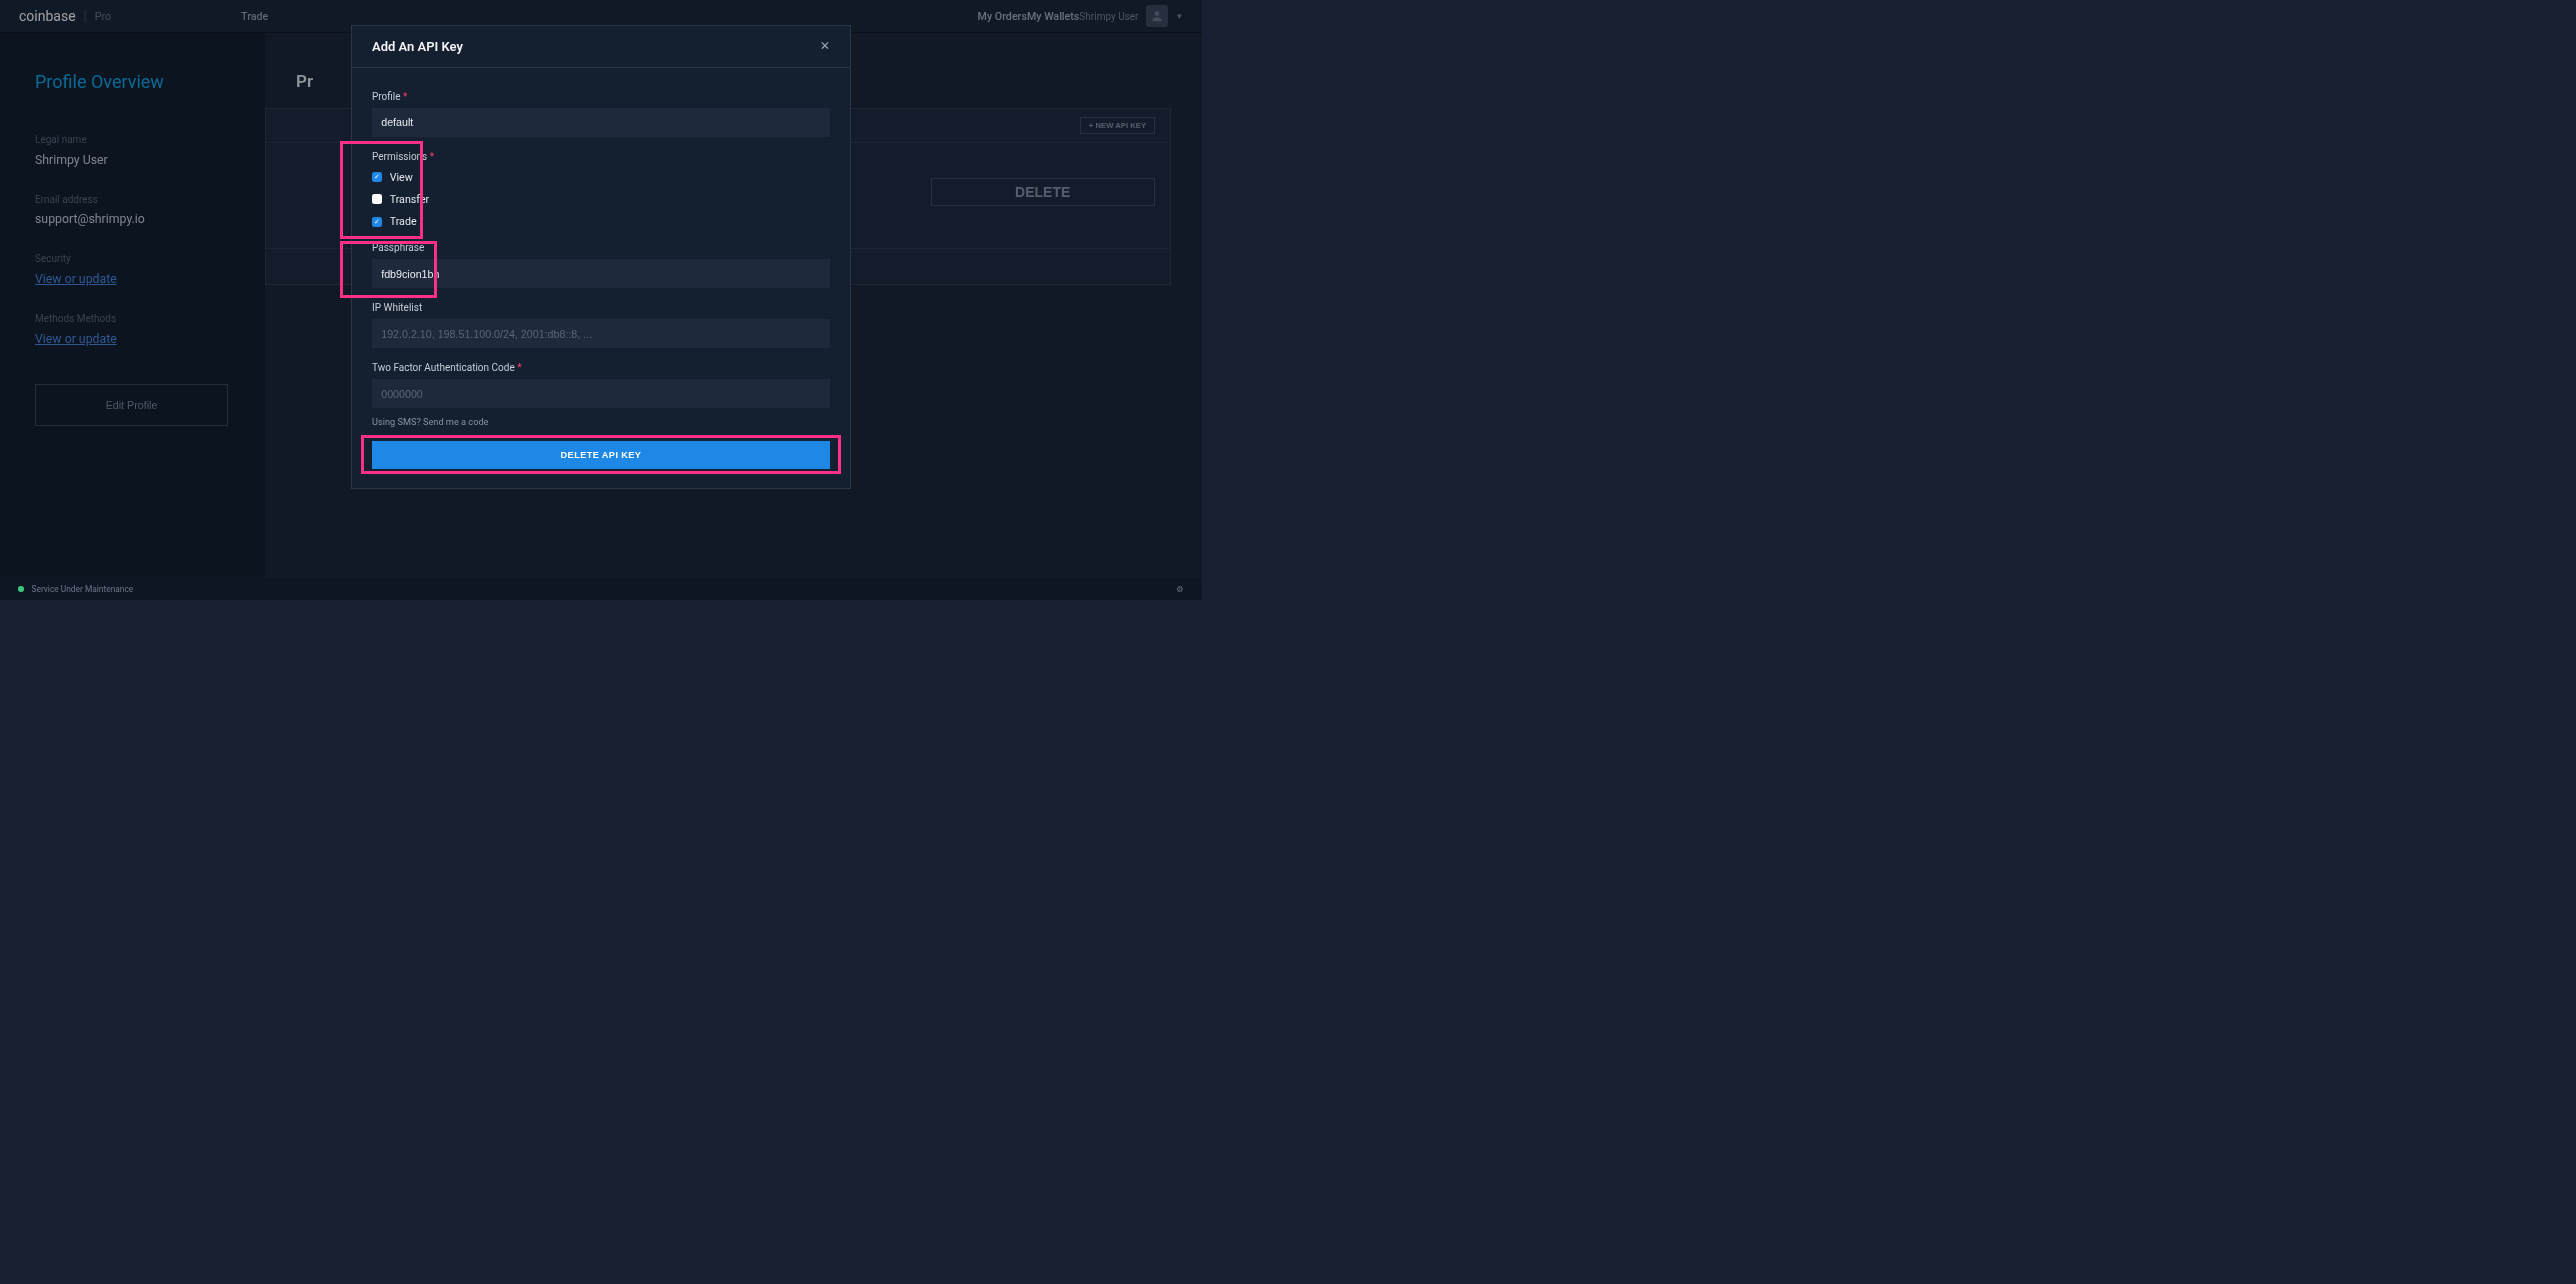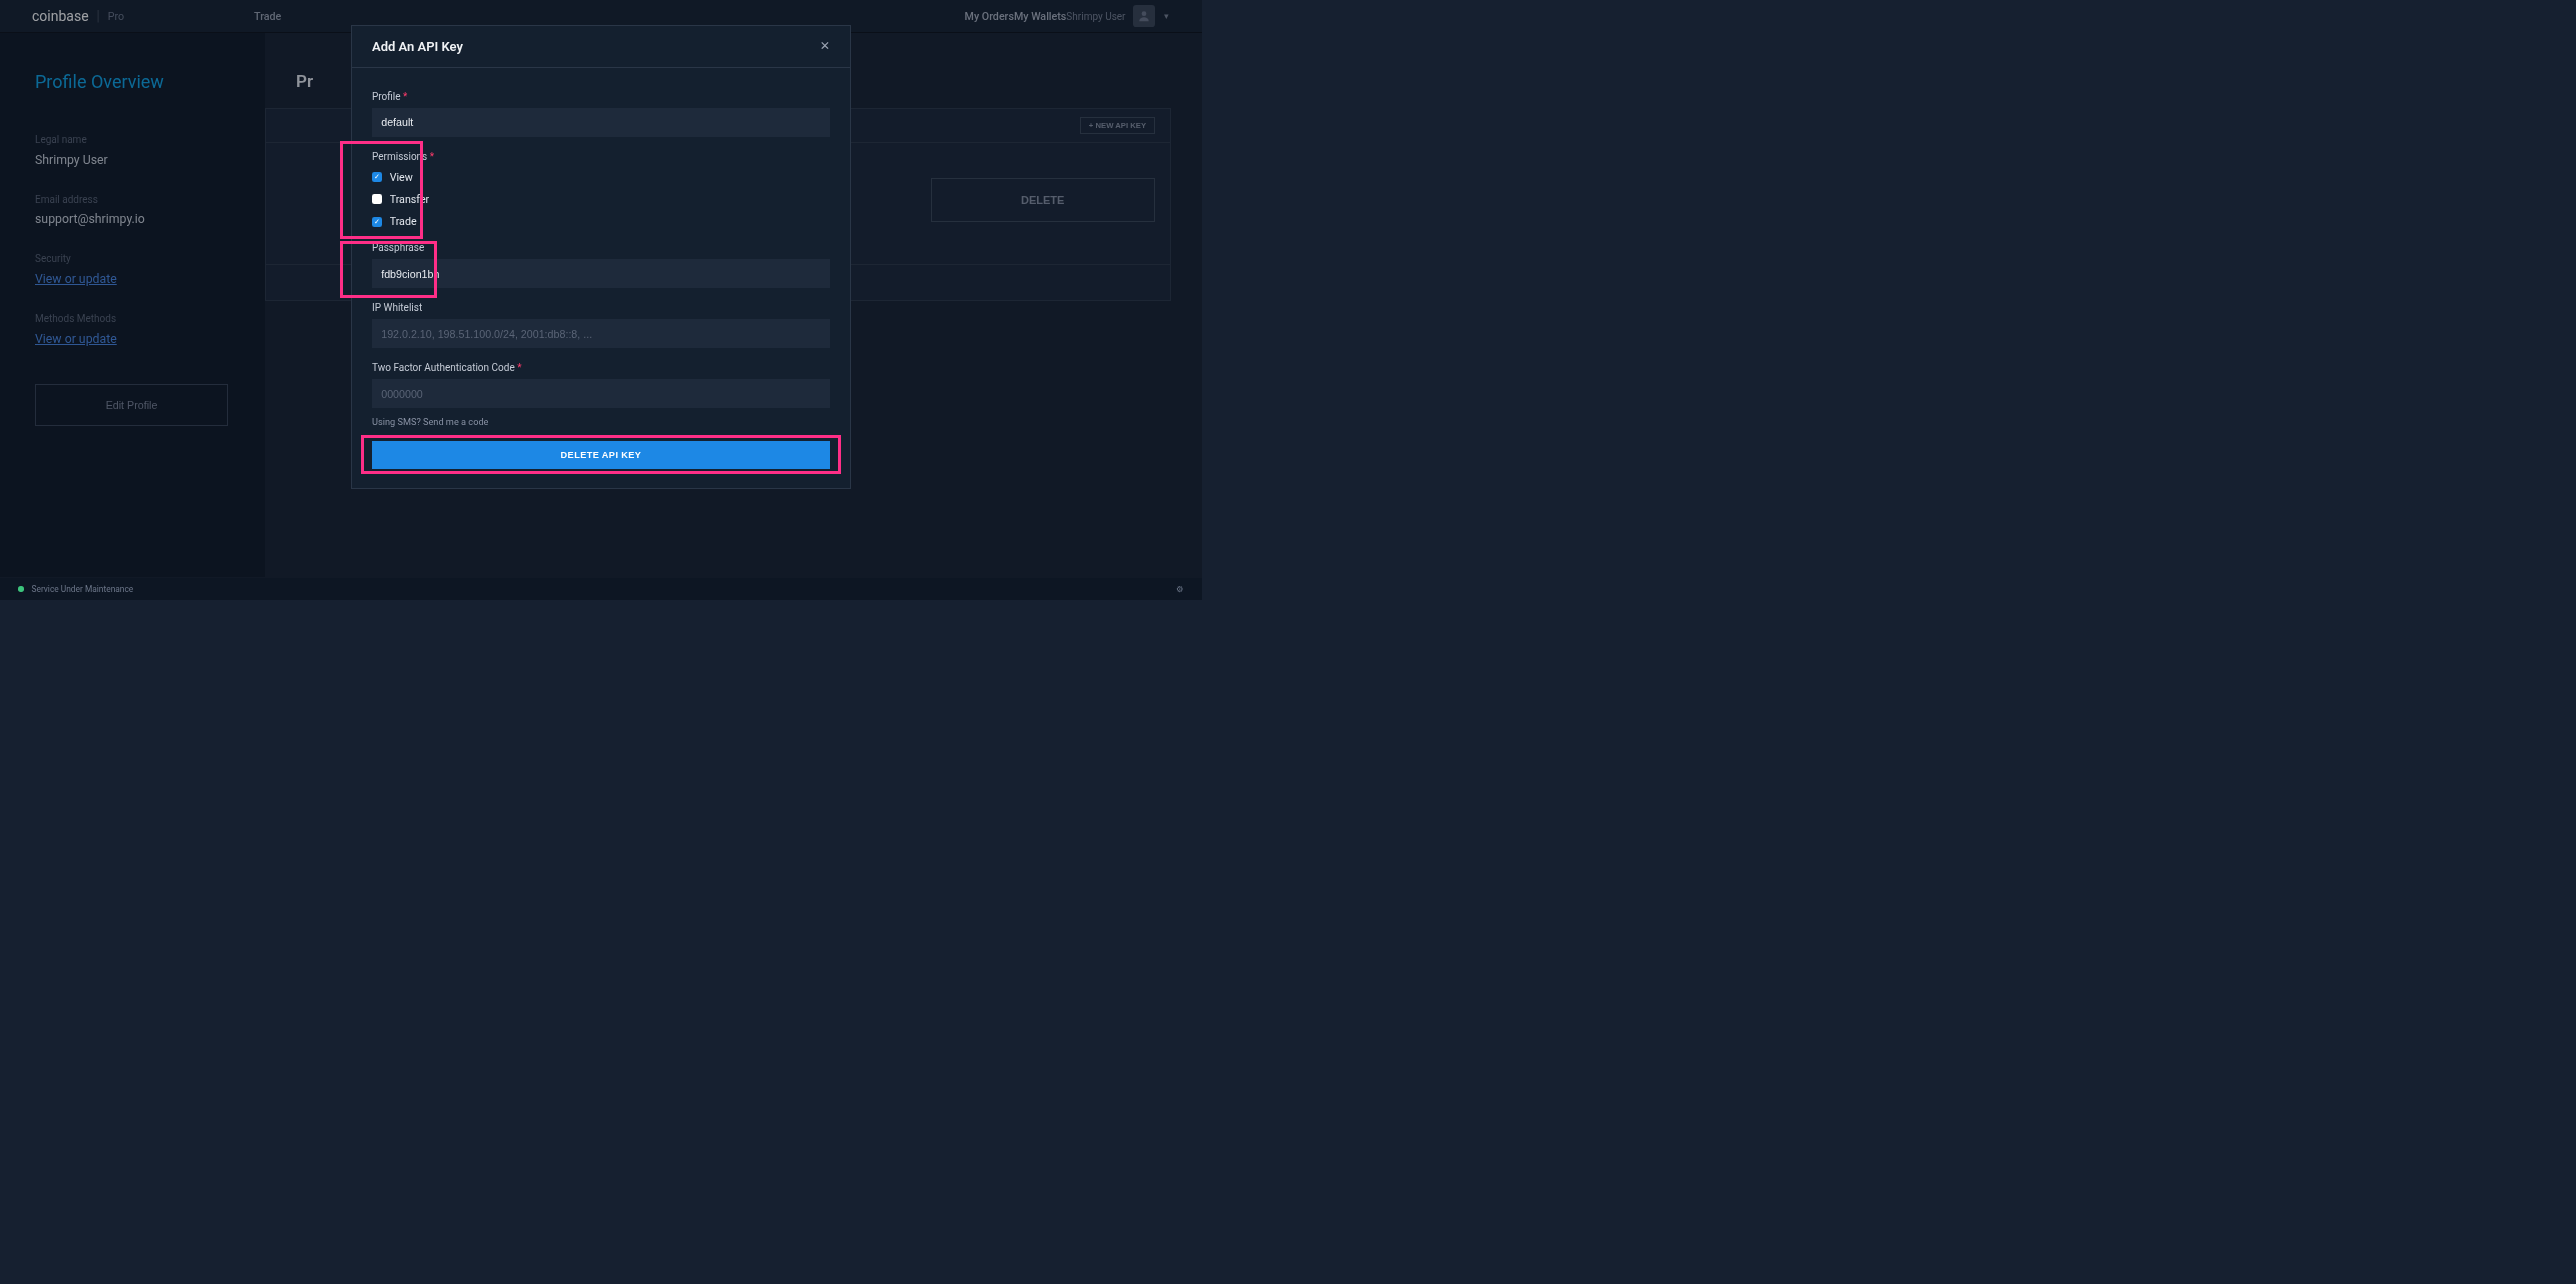--- a/index.html
+++ b/index.html
@@ -24,7 +24,7 @@
   border-bottom: 0.8px solid #0a0f18;
   display: flex;
   align-items: center;
-  padding: 0 32px;
+  padding: 0 19px;
 }
 .logo {
   color: #fff;

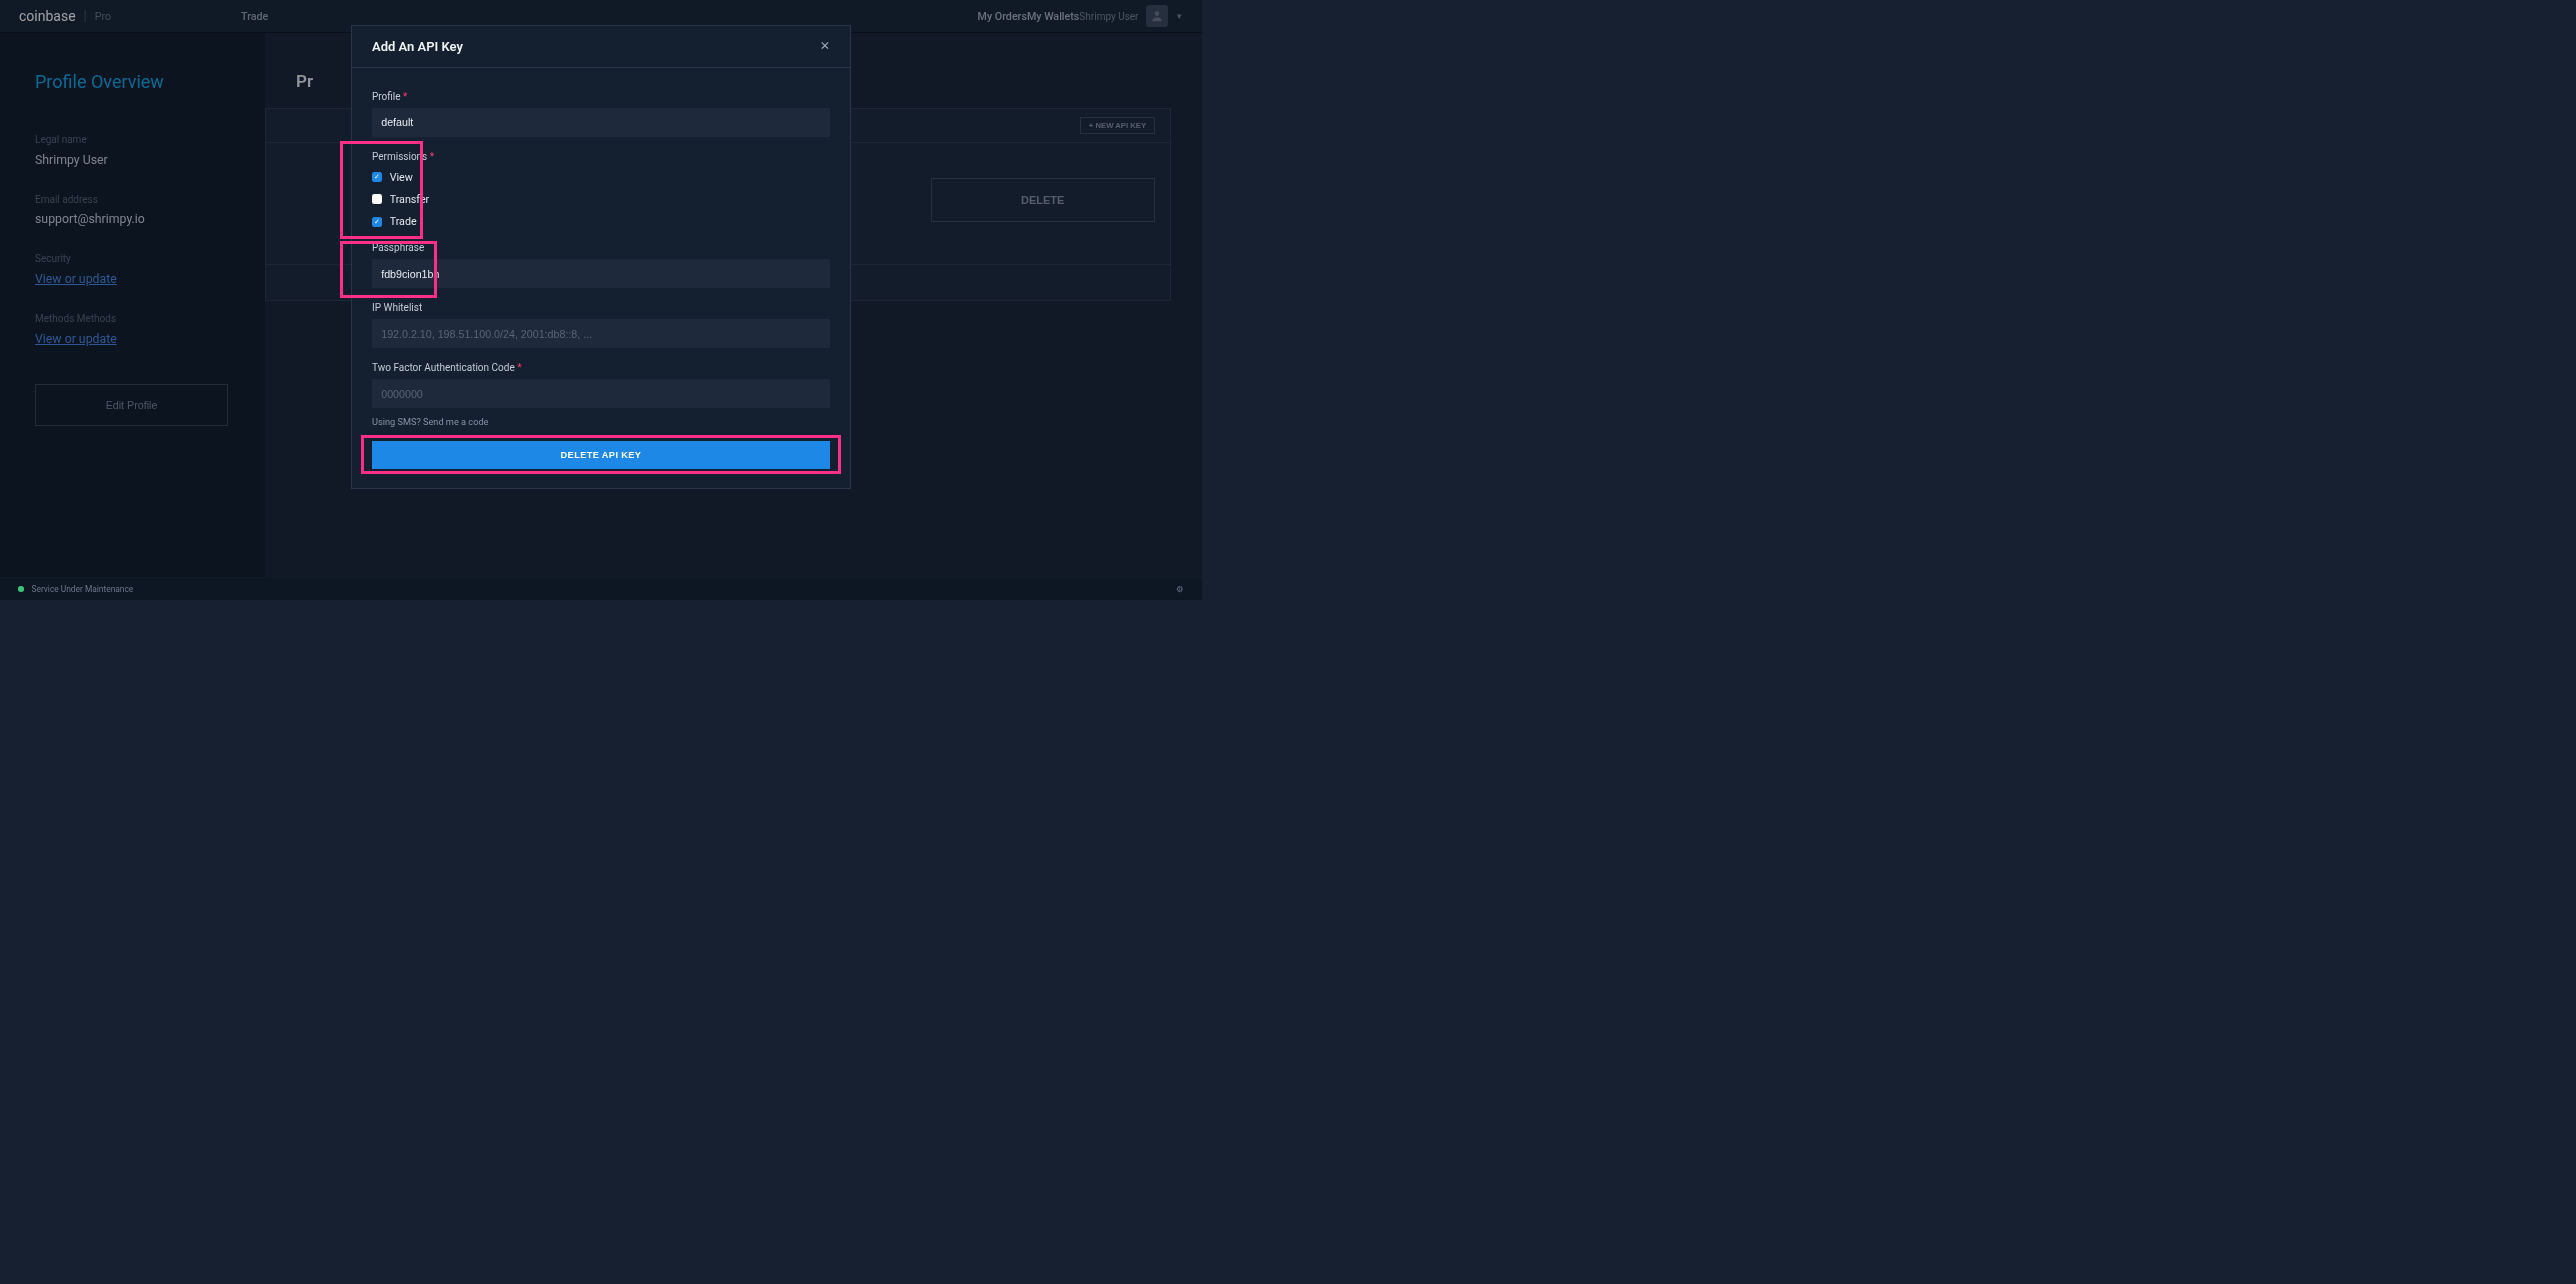--- a/index.html
+++ b/index.html
@@ -158,11 +158,11 @@
 }
 .delete-btn {
   width: 224px;
-  height: 44px;
+  height: 28px;
   border: 0.8px solid #3a4657;
   background: transparent;
   color: #8891a3;
-  font-size: 11px;
+  font-size: 14px;
   font-weight: 600;
 }
 .api-panel-footer { height: 35px; }

